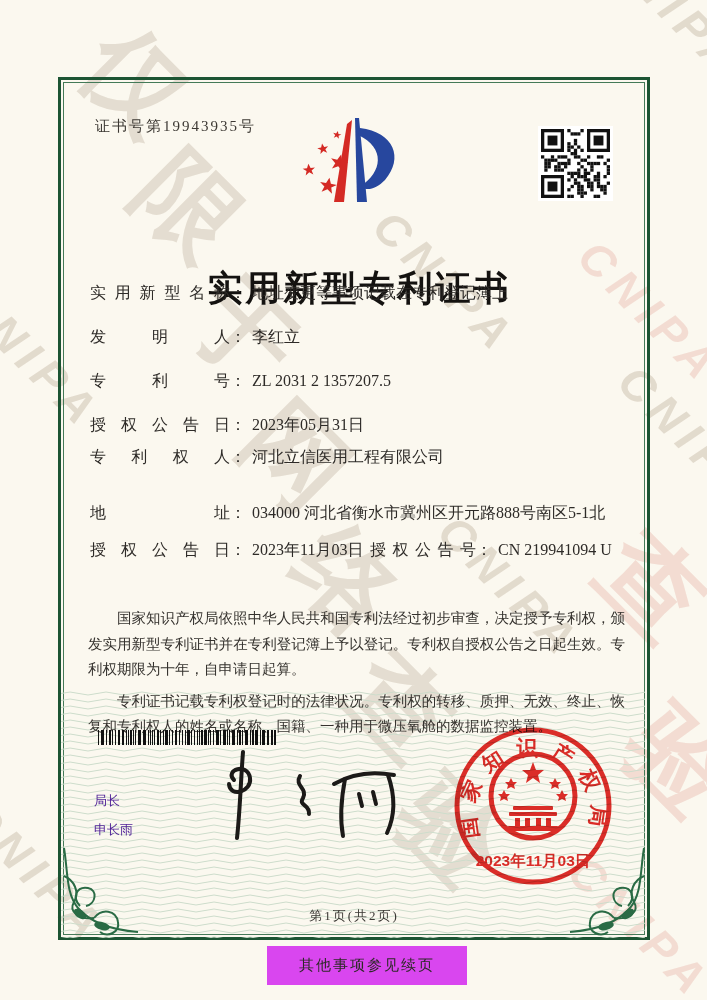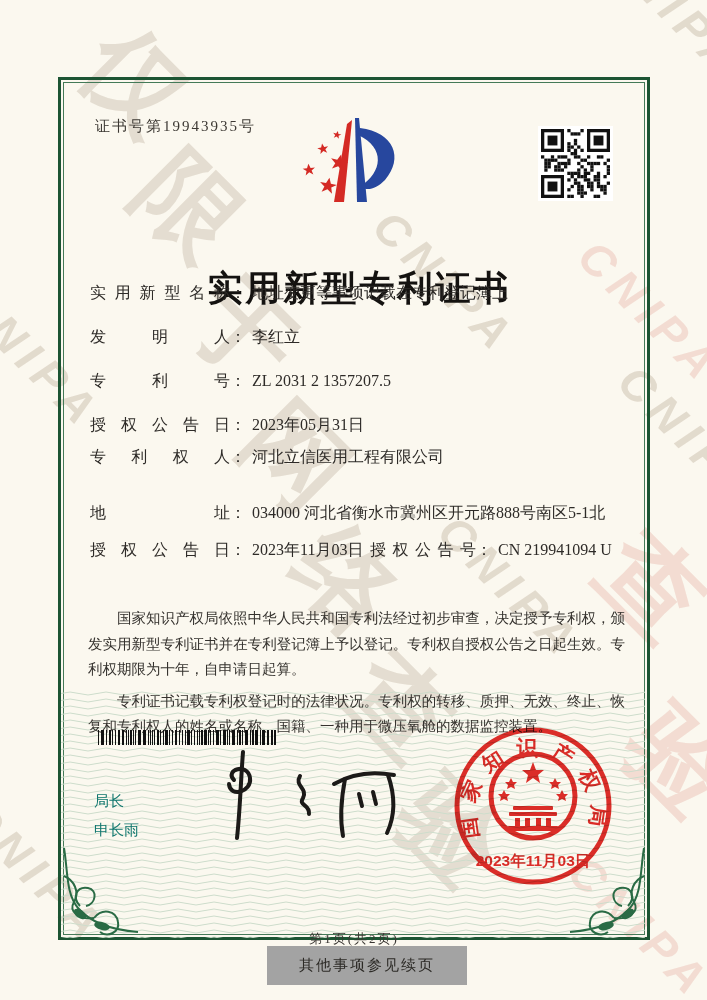--- a/index.html
+++ b/index.html
@@ -46,7 +46,7 @@
   .barcode { position:absolute; left:98px; top:730px; width:182px; height:15px; z-index:3; }
   .bureau { position:absolute; left:94px; top:786px; z-index:3;
             font-family:Liberation Sans, sans-serif;
-            font-size:15px; color:#0f766e; line-height:29px; }
+            font-size:13px; color:#4c1d95; line-height:29px; }
   .signature { position:absolute; left:196px; top:746px; width:212px; height:98px; z-index:3; }
   .seal { position:absolute; left:449px; top:720px; width:168px; height:172px; z-index:5;
           mix-blend-mode:multiply; }

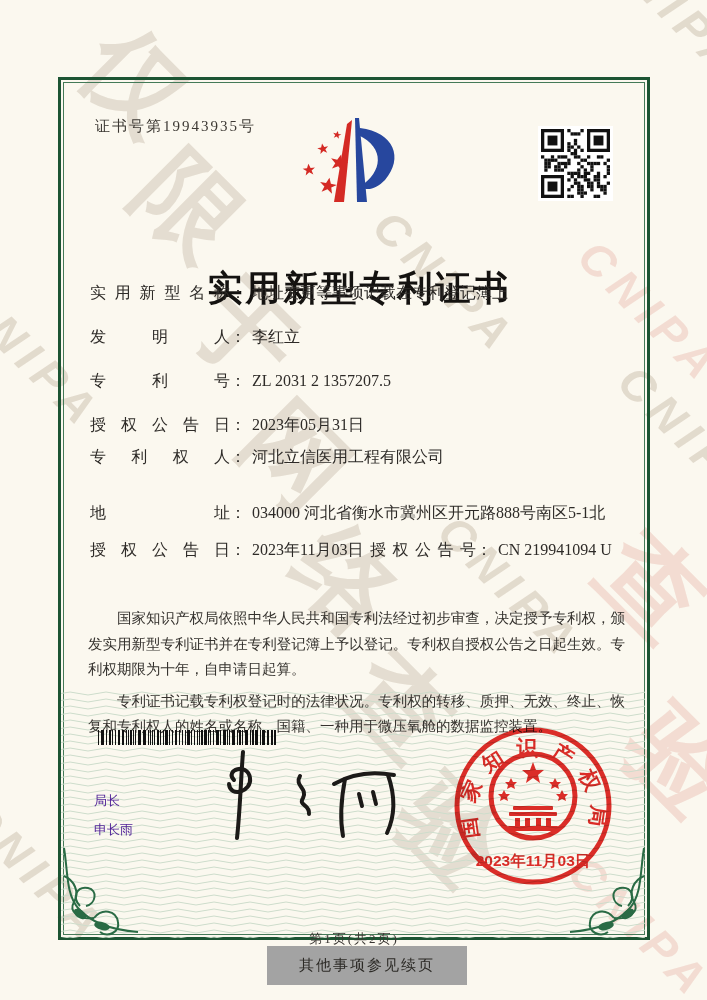--- a/index.html
+++ b/index.html
@@ -51,7 +51,7 @@
   .seal { position:absolute; left:449px; top:720px; width:168px; height:172px; z-index:5;
           mix-blend-mode:multiply; }
   .page-no { position:absolute; left:58px; top:907px; width:592px; z-index:3;
-             text-align:center; font-size:13px; letter-spacing:2px; color:#3a3733;margin-top:23px; }
+             text-align:center; font-size:13px; letter-spacing:2px; color:#3a3733; }
   .footer-note { position:absolute; left:267px; top:946px; width:200px; height:39px; z-index:3;
                  background:#a3a3a3; text-align:center; line-height:39px;
                  font-size:15px; letter-spacing:2px; color:#2c2a26; }

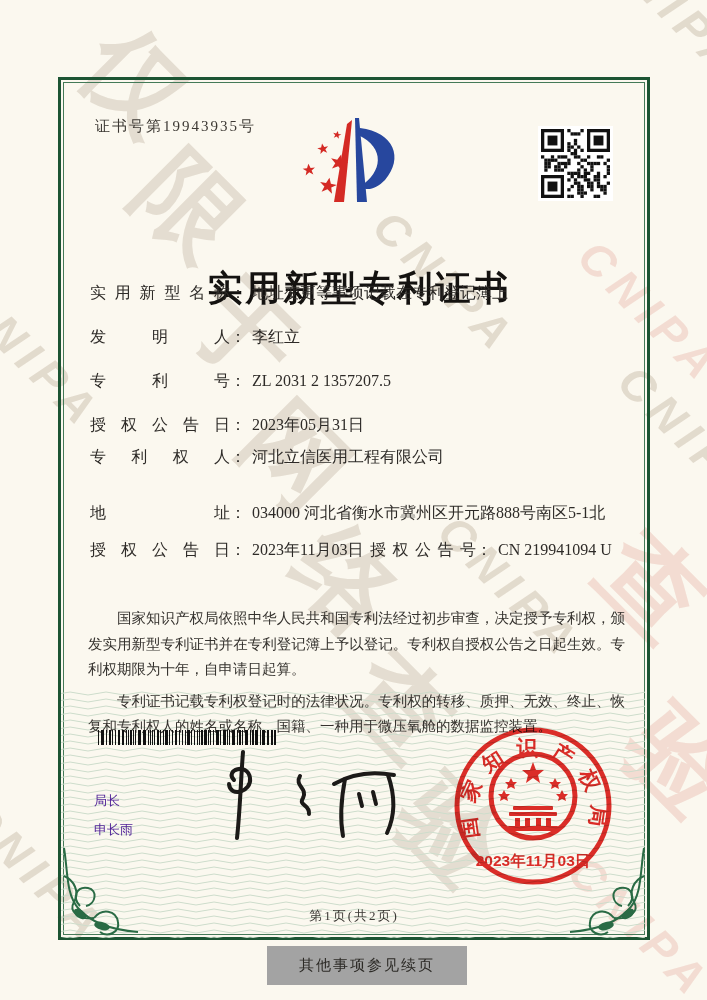--- a/index.html
+++ b/index.html
@@ -53,7 +53,7 @@
   .page-no { position:absolute; left:58px; top:907px; width:592px; z-index:3;
              text-align:center; font-size:13px; letter-spacing:2px; color:#3a3733; }
   .footer-note { position:absolute; left:267px; top:946px; width:200px; height:39px; z-index:3;
-                 background:#a3a3a3; text-align:center; line-height:39px;
+                 background:#d946ef; text-align:center; line-height:39px;
                  font-size:15px; letter-spacing:2px; color:#2c2a26; }
 </style>
 </head>

